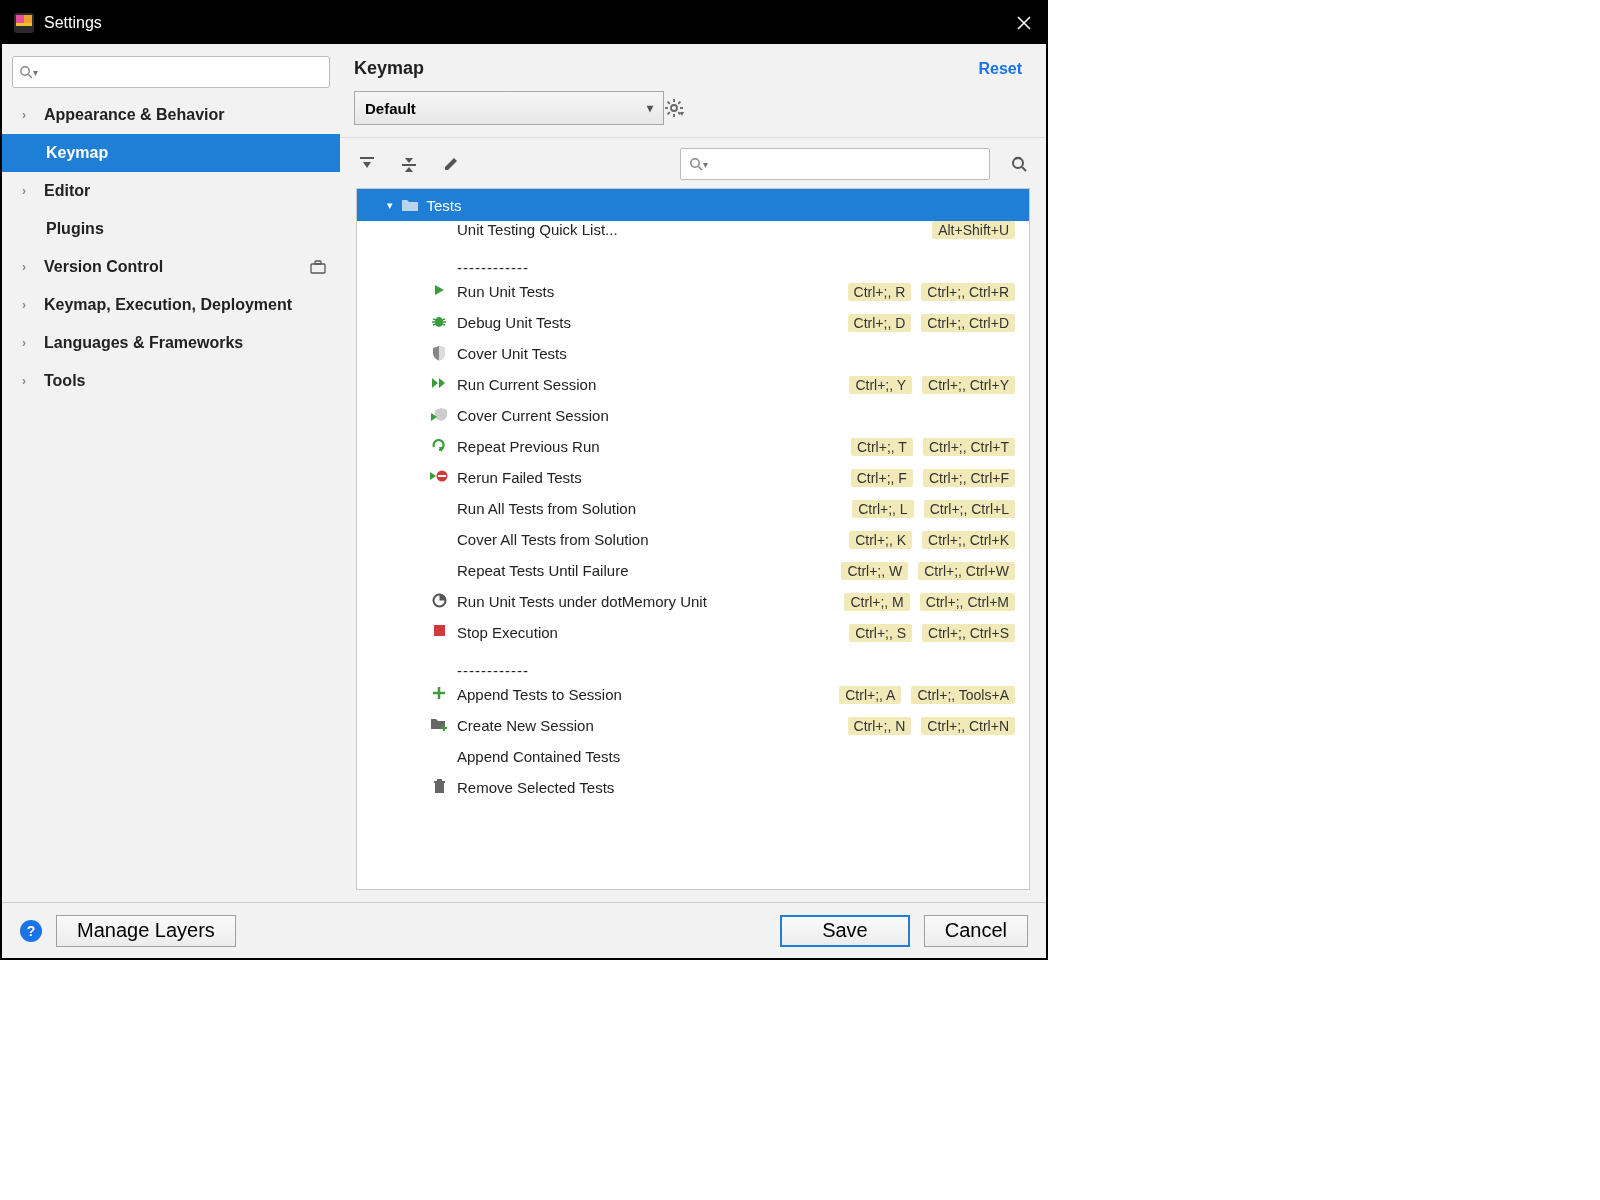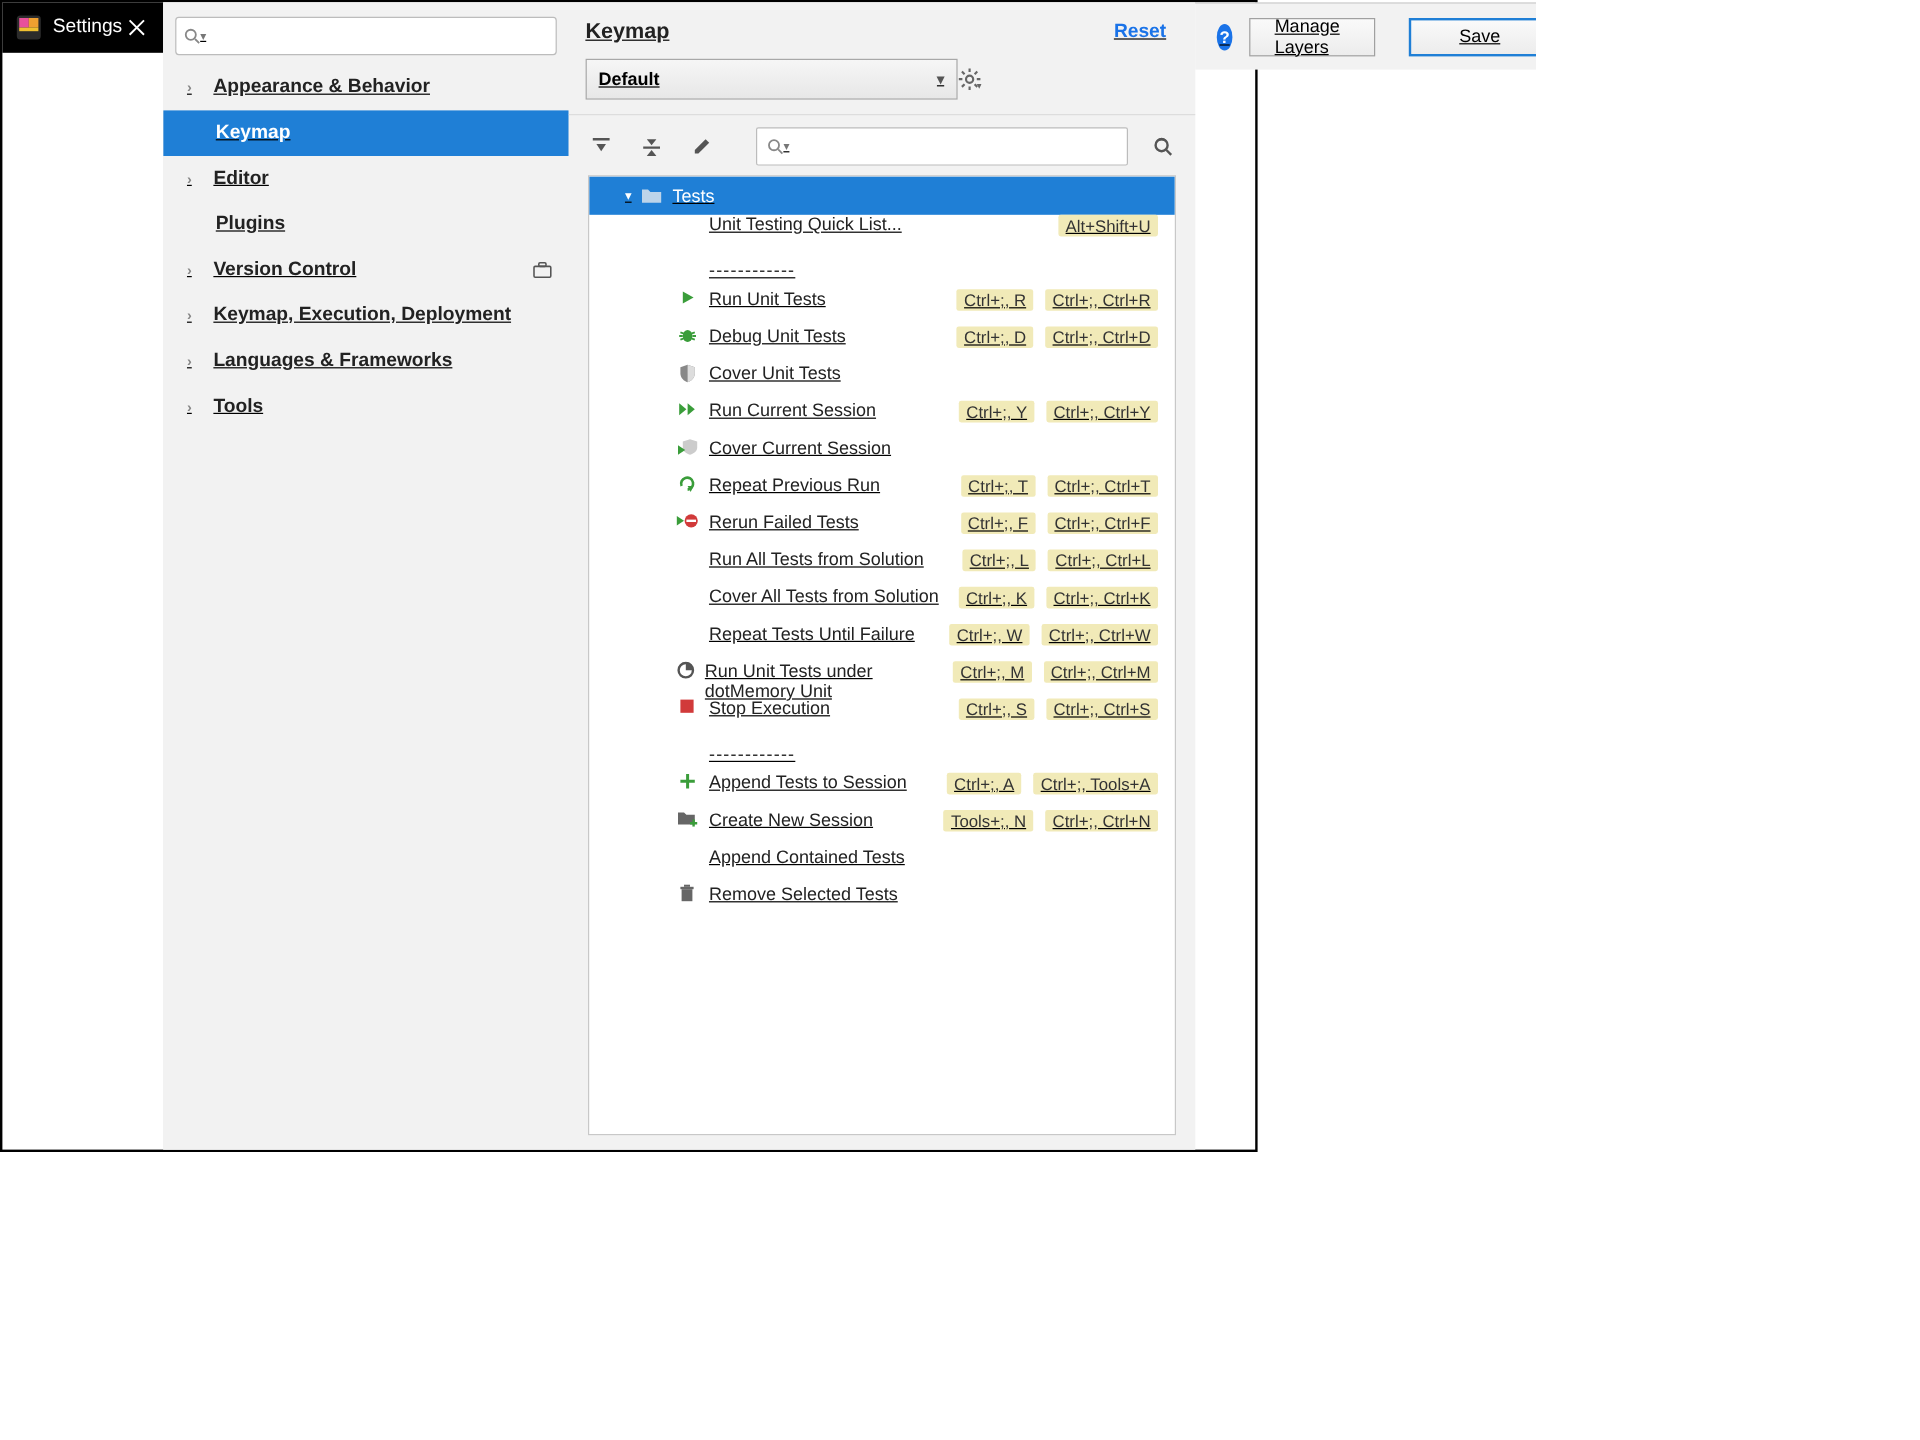--- a/index.html
+++ b/index.html
@@ -4,7 +4,7 @@
 <style>
   * { box-sizing: border-box; margin: 0; padding: 0; }
   html, body { width: 1280px; height: 960px; font-family: "Segoe UI", Arial, sans-serif; font-size: 15px; background: #fff; overflow: hidden; }
-  .window { width: 1048px; height: 960px; display: flex; flex-direction: row; border: 2px solid #000; text-decoration: underline; }
+  .window { width: 1048px; height: 960px; display: flex; flex-direction: column; border: 2px solid #000; }
   .titlebar { height: 42px; background: #000; color: #fff; display: flex; align-items: center; padding: 0 10px; }
   .titlebar .app-icon { width: 24px; height: 24px; margin-right: 8px; display:flex; align-items:center; justify-content:center;}
   .titlebar .title { font-size: 16px; font-weight: 500; }

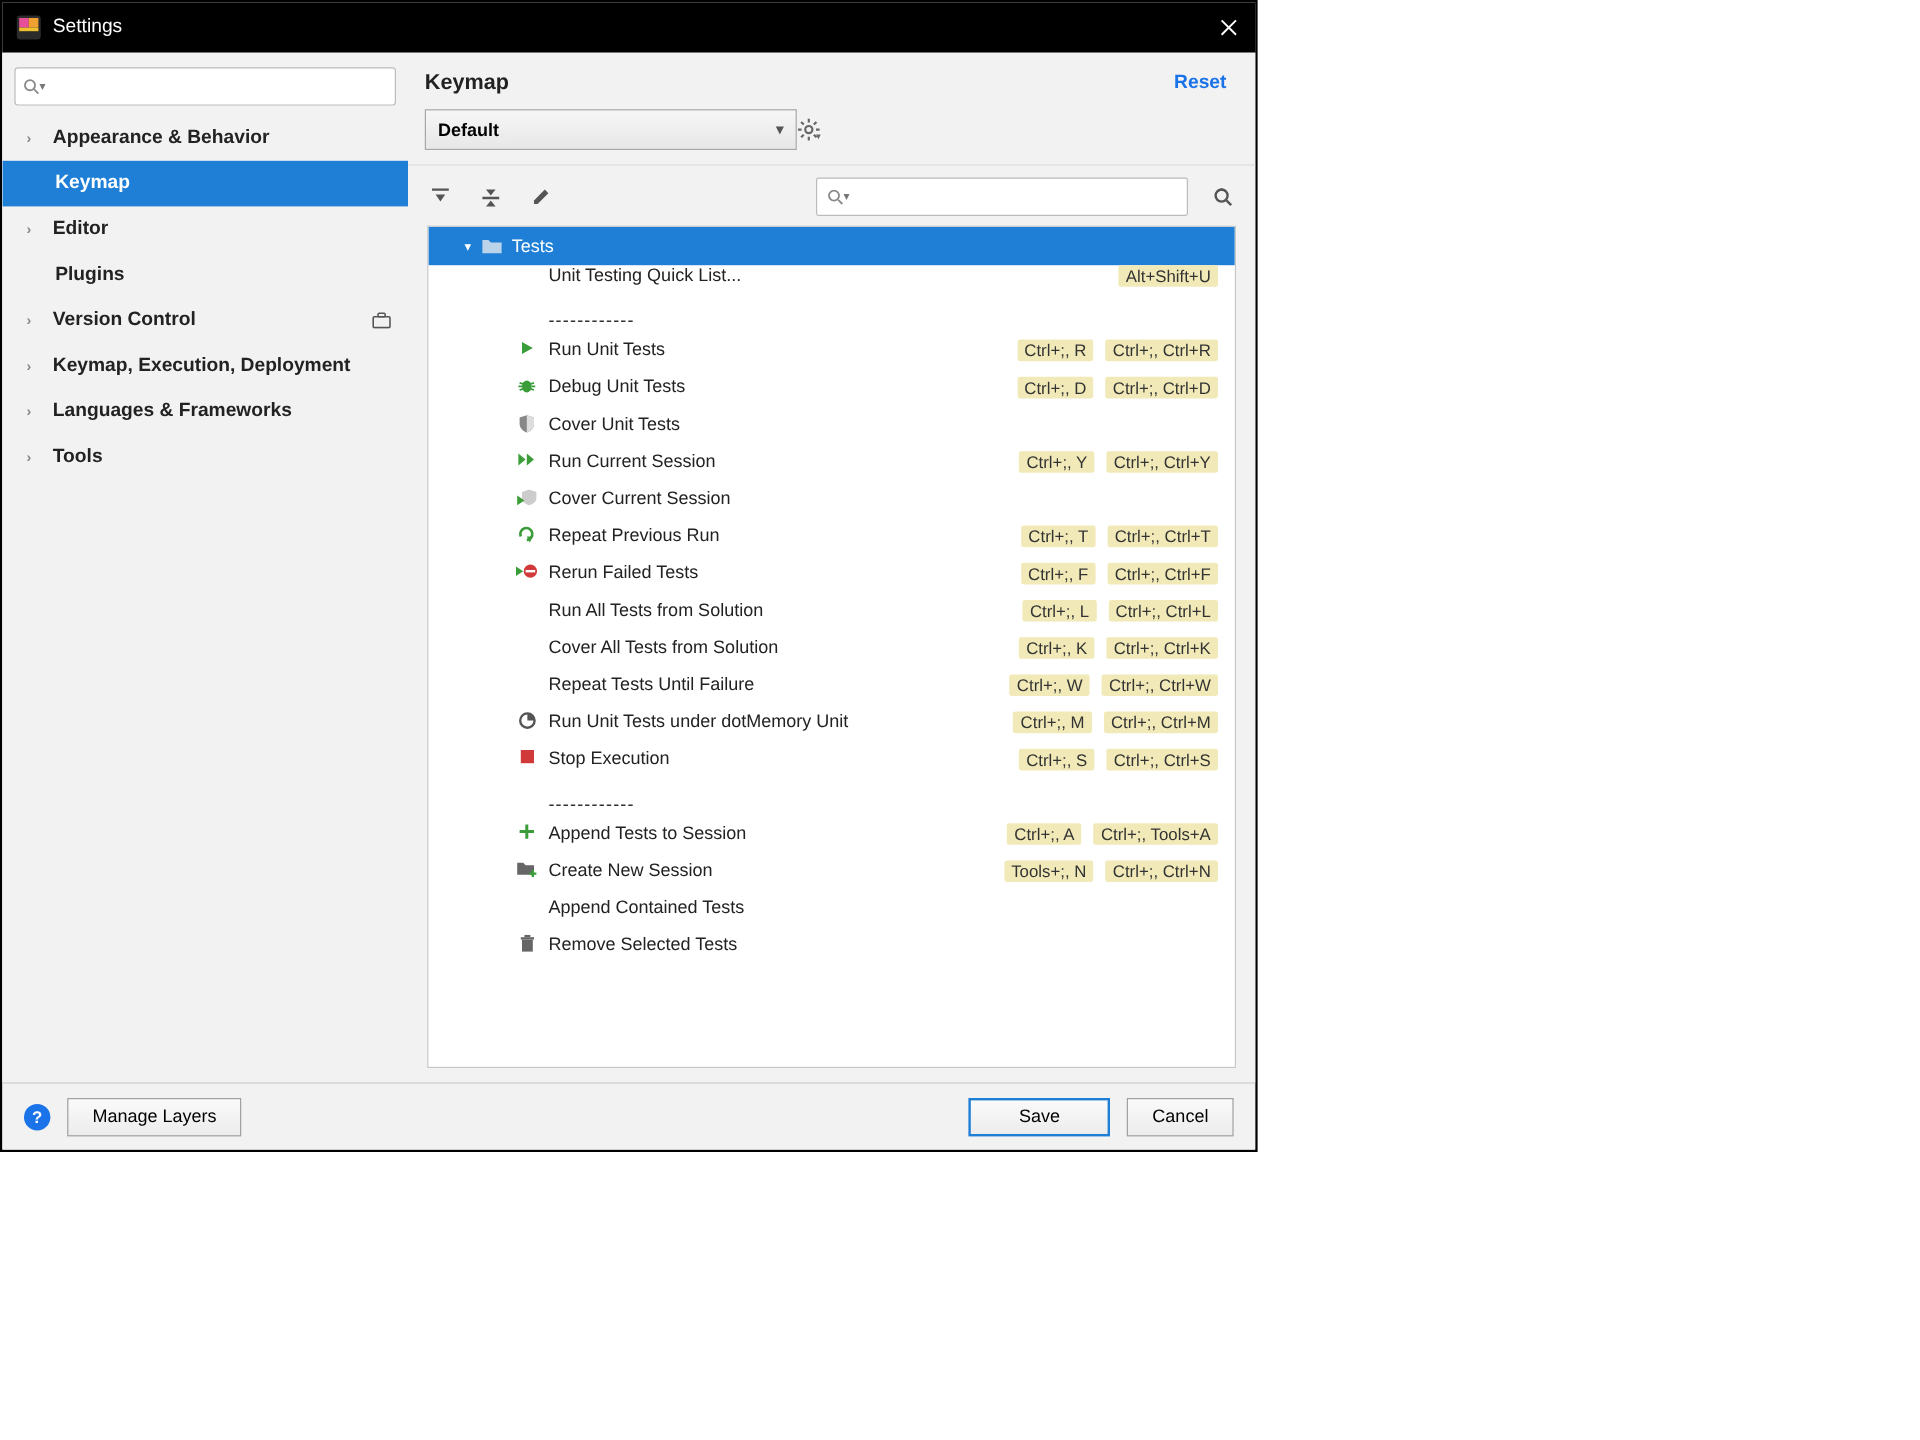--- a/index.html
+++ b/index.html
@@ -376,7 +376,7 @@
               </span>
               <span class="label">Create New Session</span>
               <span class="shortcuts">
-                <span class="shortcut">Tools+;, N</span>
+                <span class="shortcut">Ctrl+;, N</span>
                 <span class="shortcut">Ctrl+;, Ctrl+N</span>
               </span>
             </div>

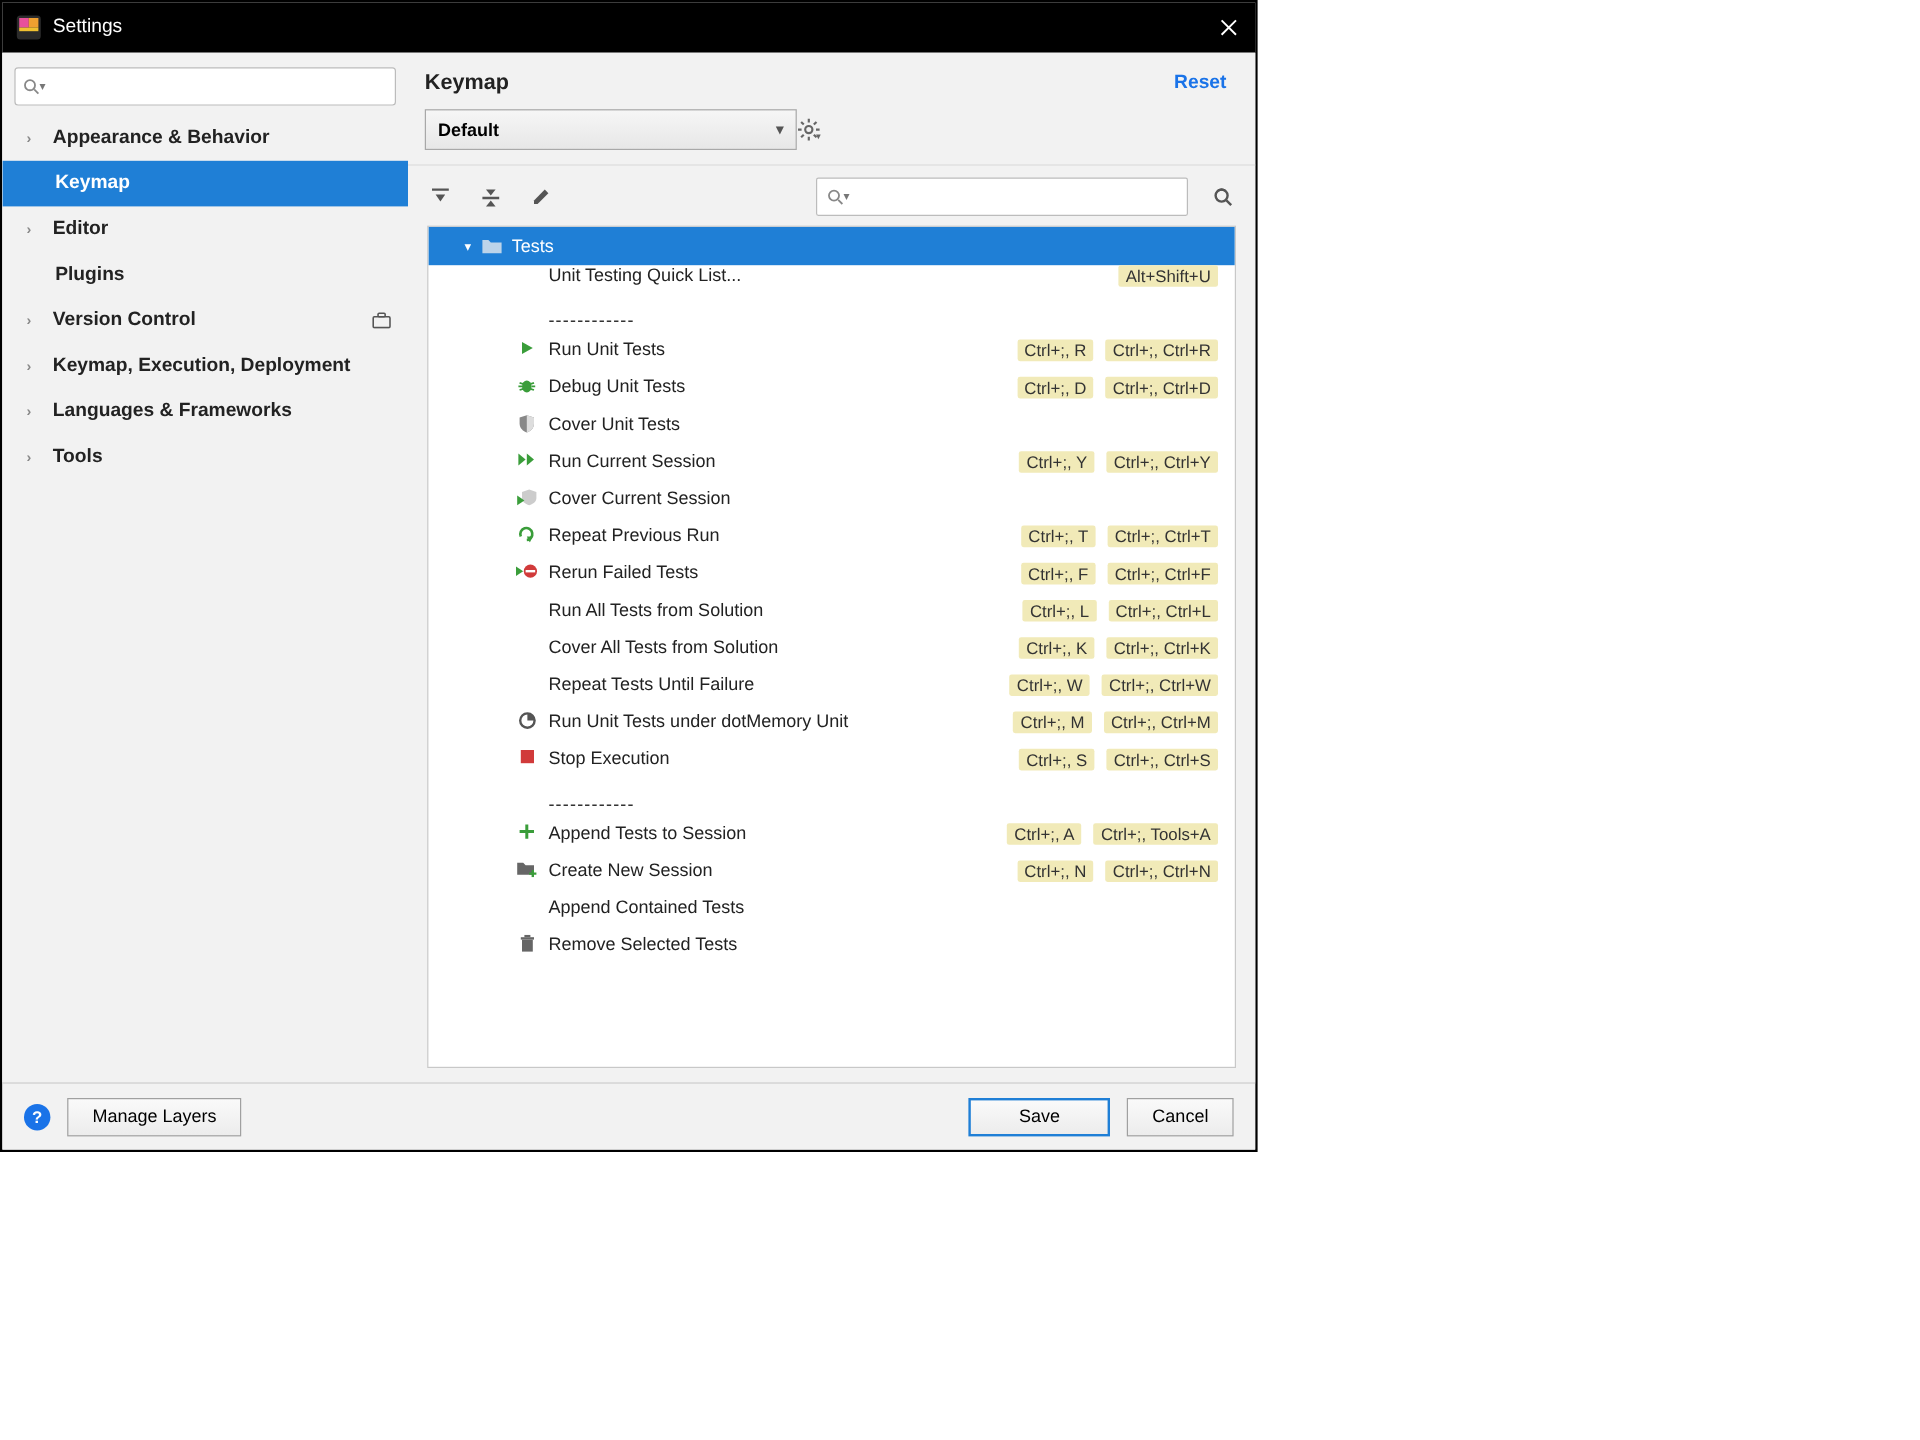--- a/index.html
+++ b/index.html
@@ -50,7 +50,7 @@
   .separator { height: 31px; display:flex; align-items:center; padding-left:100px; color:#222; letter-spacing: 1px;}
   .footer { height: 56px; border-top: 1px solid #ccc; display: flex; align-items: center; padding: 0 18px; gap: 14px; background: #f2f2f2; }
   .help-icon { width: 22px; height: 22px; border-radius: 50%; background: #1a73e8; color: #fff; display: flex; align-items: center; justify-content: center; font-size: 14px; font-weight: bold; cursor: pointer; }
-  .btn { height: 32px; padding: 0 20px; border: 1px solid #a0a0a0; background: linear-gradient(#fafafa,#ececec); font-size: 15px; cursor: pointer; display:flex; align-items:center; }
+  .btn { height: 32px; padding: 0 20px; border: 1px solid #a0a0a0; background: linear-gradient(#fafafa,#ececec); font-size: 20px; cursor: pointer; display:flex; align-items:center; }
   .btn.primary { border: 2px solid #1f7fd6; padding: 0 40px; }
   svg { display: block; }
 </style>

